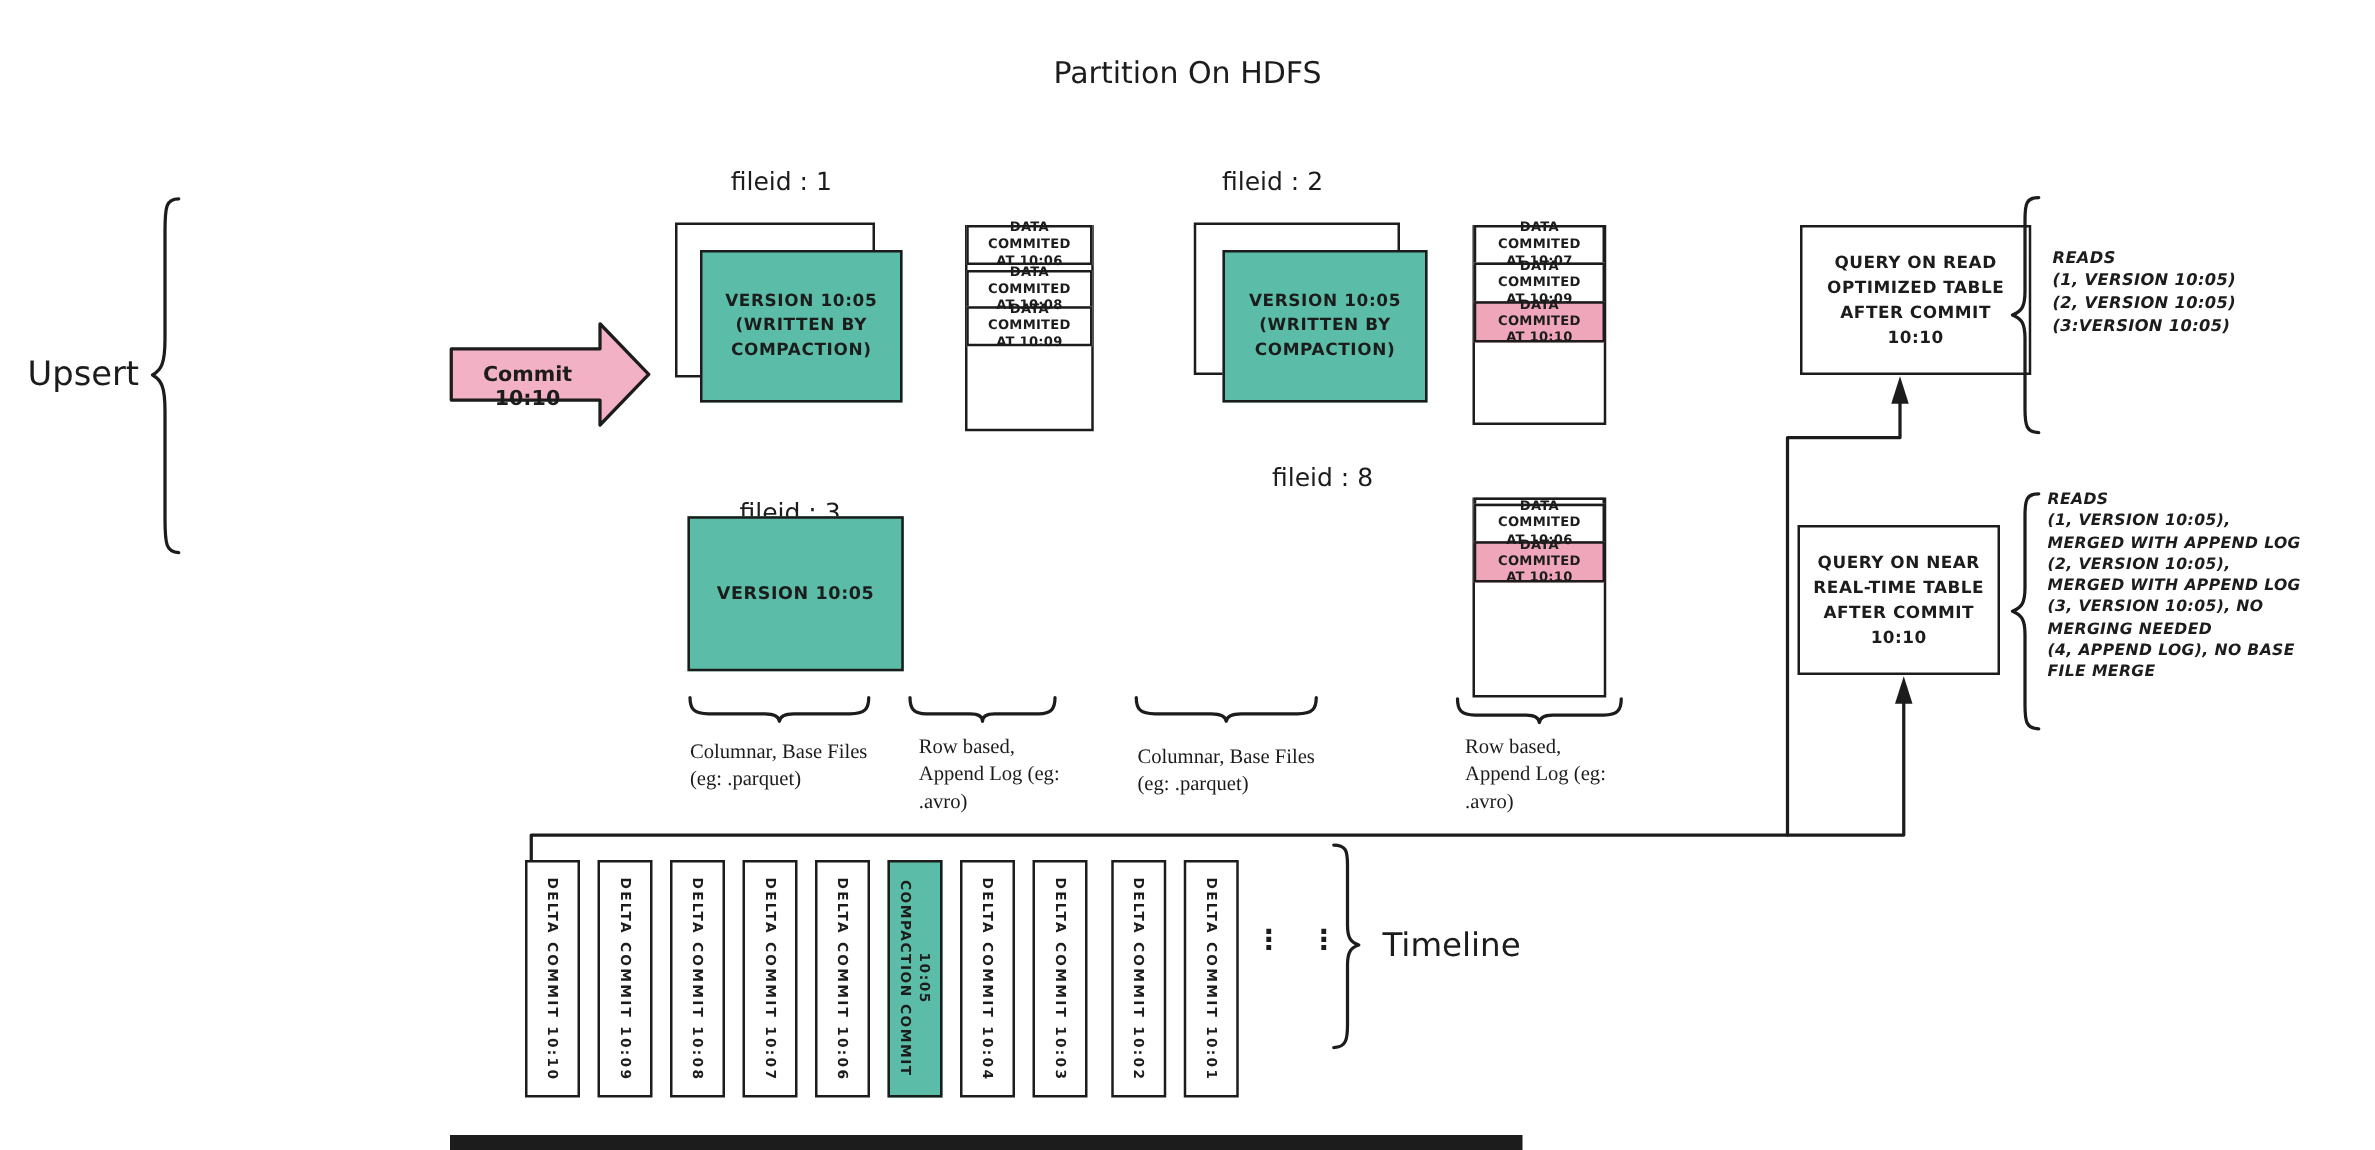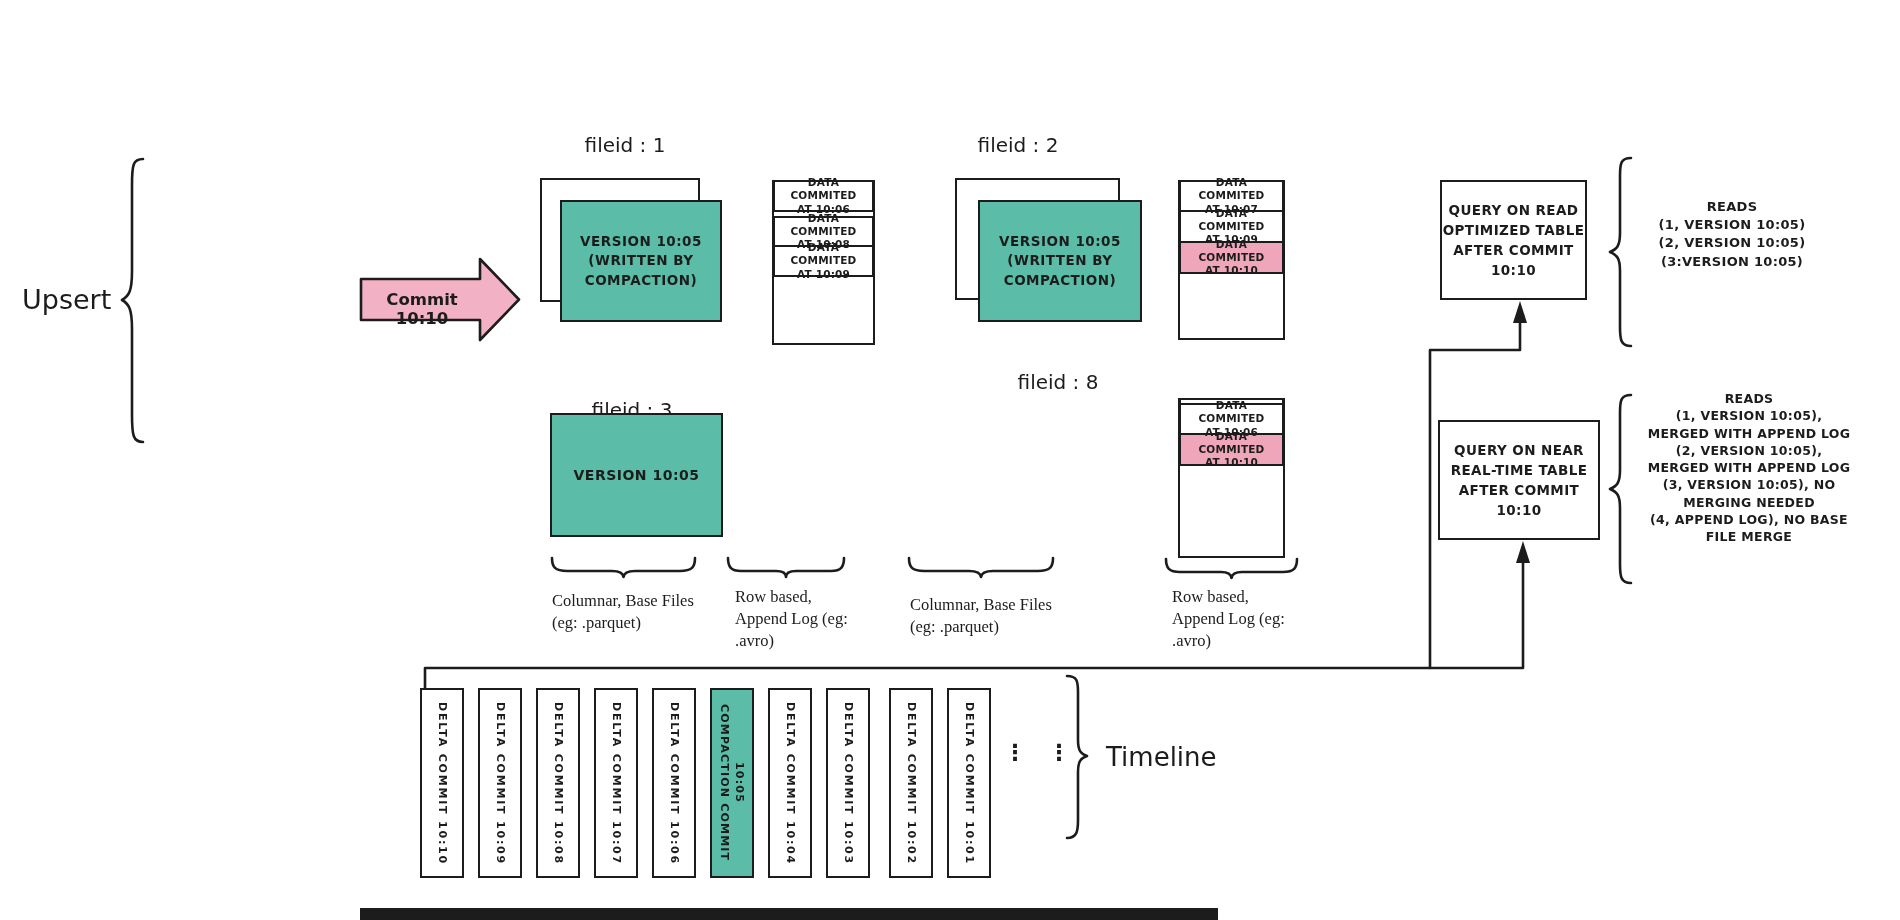--- a/index.html
+++ b/index.html
@@ -47,6 +47,7 @@
 
 <div class="canvas">
 
+  <div class="abs hand center" style="left:700px;top:44px;width:500px;font-size:24px;">Partition On HDFS</div>
 
   <div class="abs hand" style="left:22px;top:284px;width:92px;font-size:27px;">Upsert</div>
   <svg class="abs" style="left:120px;top:157px;" width="26" height="287">

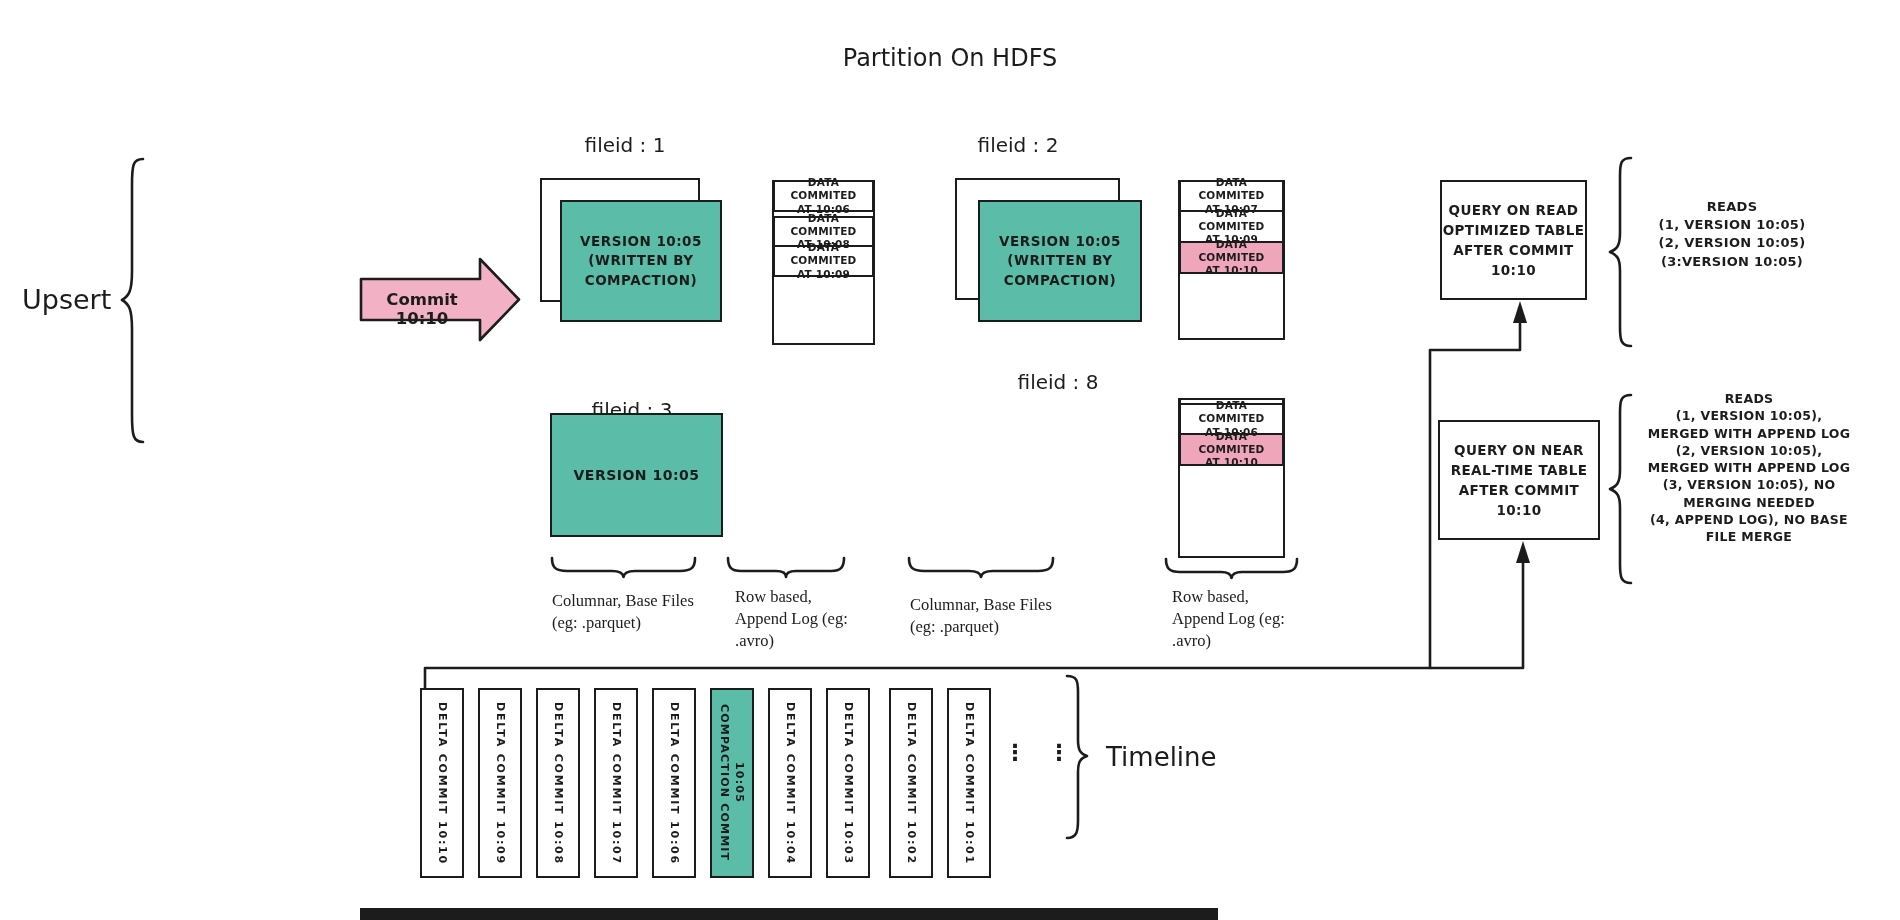--- a/index.html
+++ b/index.html
@@ -129,7 +129,7 @@
 Append Log (eg:
 .avro)</div>
 
-  <div class="abs querybox" style="left:1440px;top:180px;width:147px;height:120px;">QUERY ON READ
+  <div class="abs querybox" style="left:1440px;top:180px;width:185px;height:120px;">QUERY ON READ
 OPTIMIZED TABLE
 AFTER COMMIT
 10:10</div>

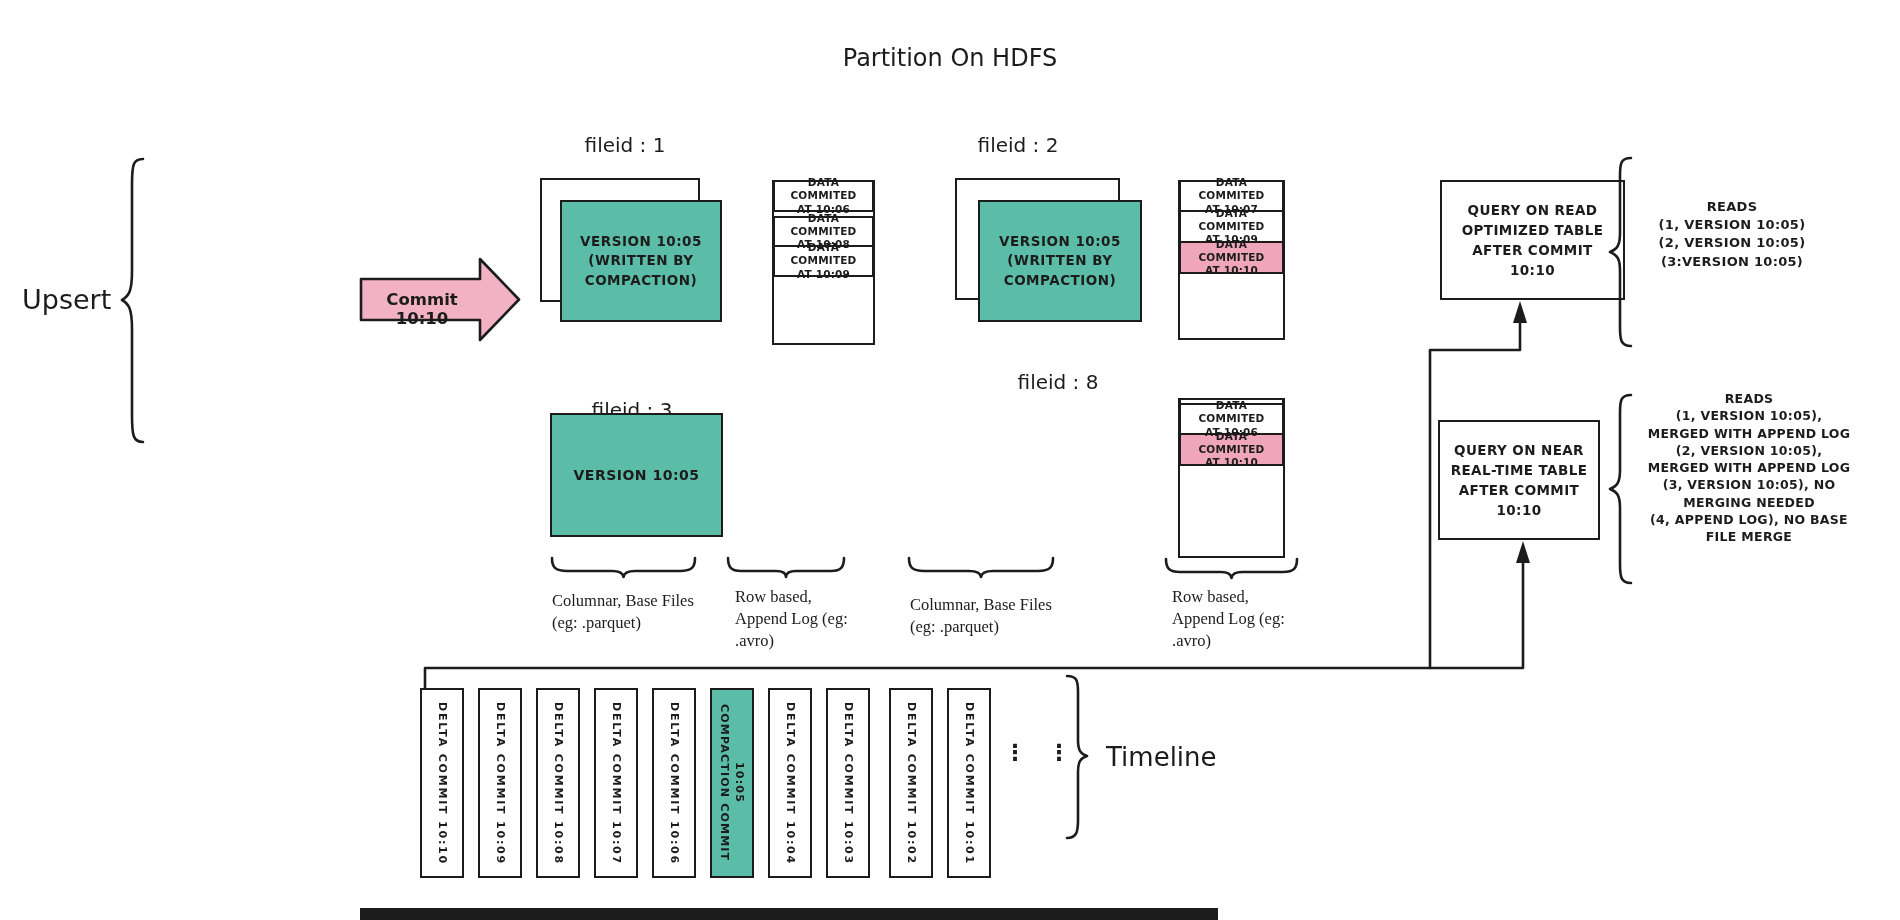--- a/index.html
+++ b/index.html
@@ -37,7 +37,7 @@
             display:flex;align-items:center;justify-content:center;
             font-size:13.5px;font-weight:700;letter-spacing:.4px;line-height:1.5;
             text-align:center;white-space:pre-line;}
-  .reads{font-weight:700;text-align:center;white-space:pre-line;letter-spacing:.3px;}
+  .reads{font-weight:700;text-align:left;white-space:pre-line;letter-spacing:.3px;font-style:italic;}
   .collabel{font-size:16.5px;line-height:1.32;white-space:pre-line;font-family:Liberation Serif, serif;}
   svg{display:block;}
   .stroke{stroke:var(--ink);fill:none;stroke-width:2.6;stroke-linecap:round;stroke-linejoin:round;}

